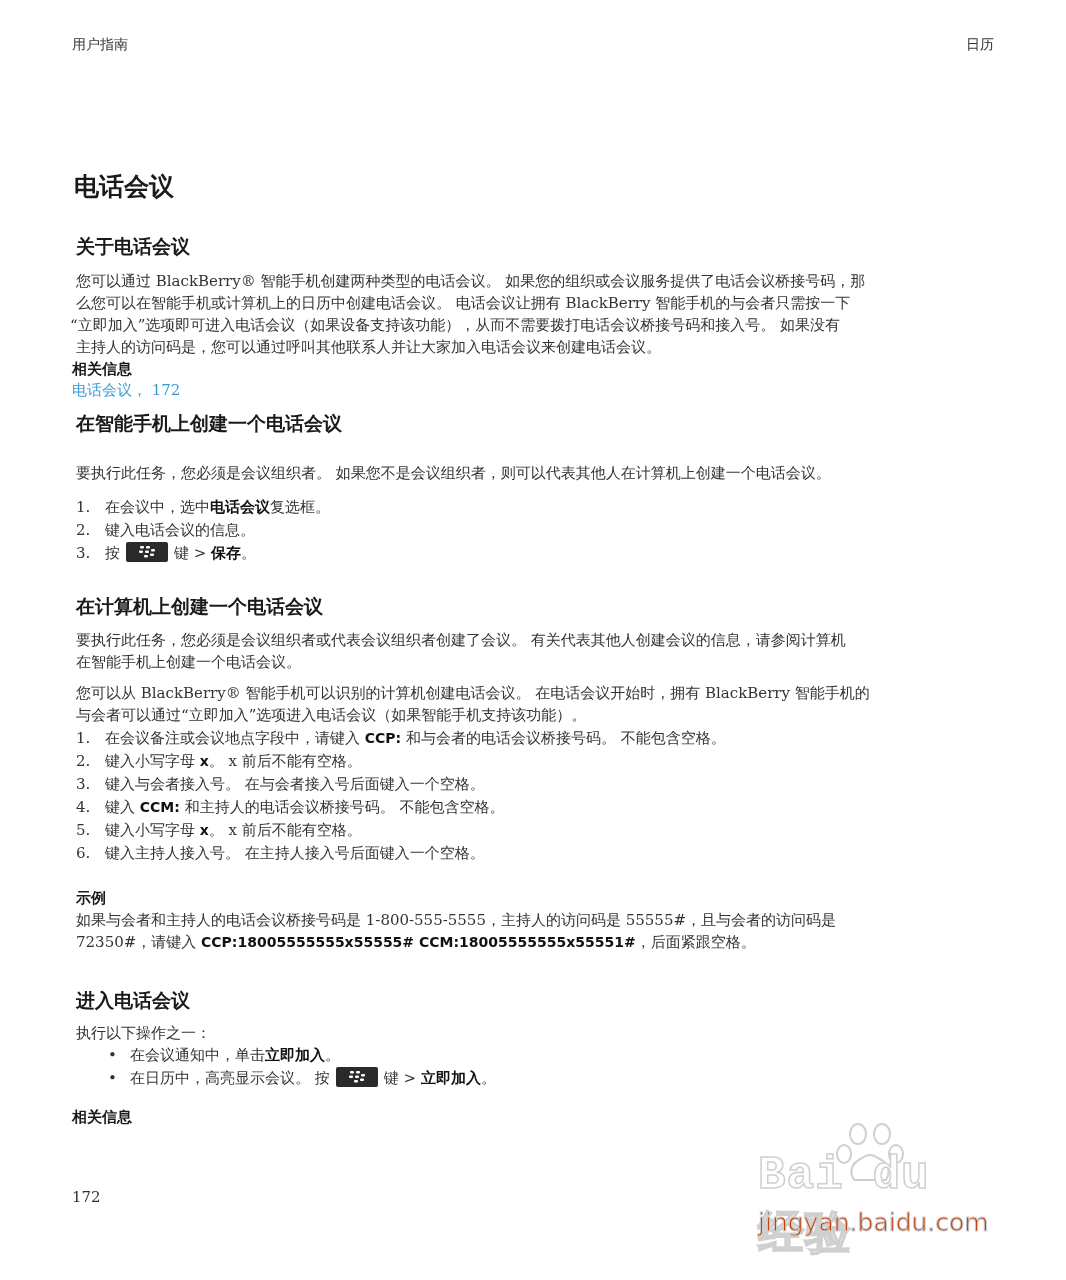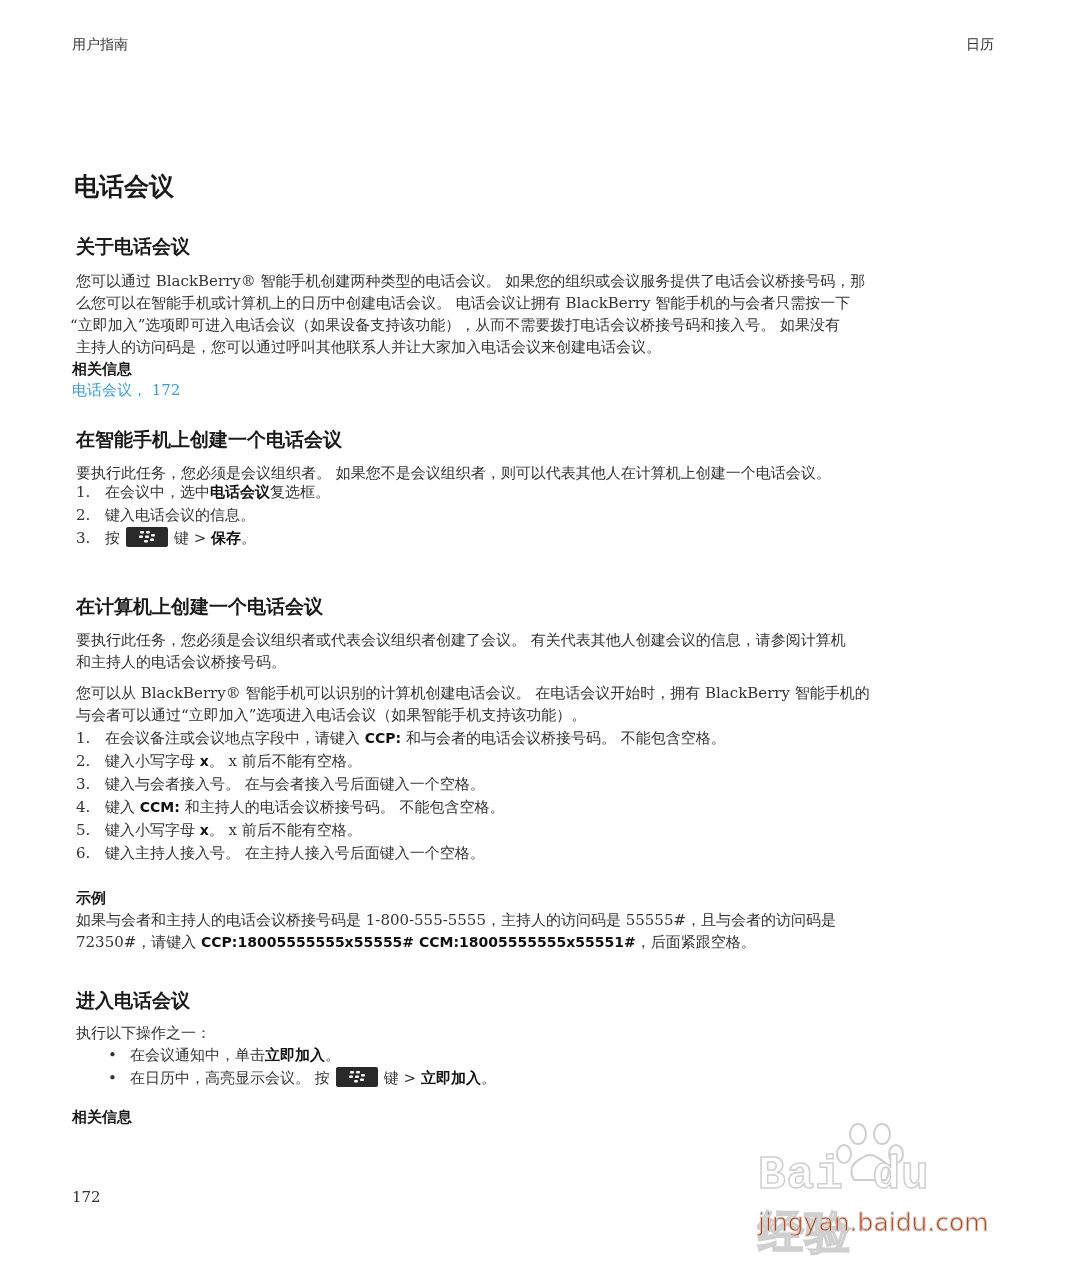--- a/index.html
+++ b/index.html
@@ -49,7 +49,7 @@
   <div class="rel" style="top:360px">相关信息</div>
   <a class="link" style="top:381px">电话会议， 172</a>
 
-  <h2 class="h2" style="top:427px">在智能手机上创建一个电话会议</h2>
+  <h2 class="h2" style="top:411px">在智能手机上创建一个电话会议</h2>
   <div class="p" style="top:462px">要执行此任务，您必须是会议组织者。 如果您不是会议组织者，则可以代表其他人在计算机上创建一个电话会议。</div>
   <ol style="top:481px">
     <li>

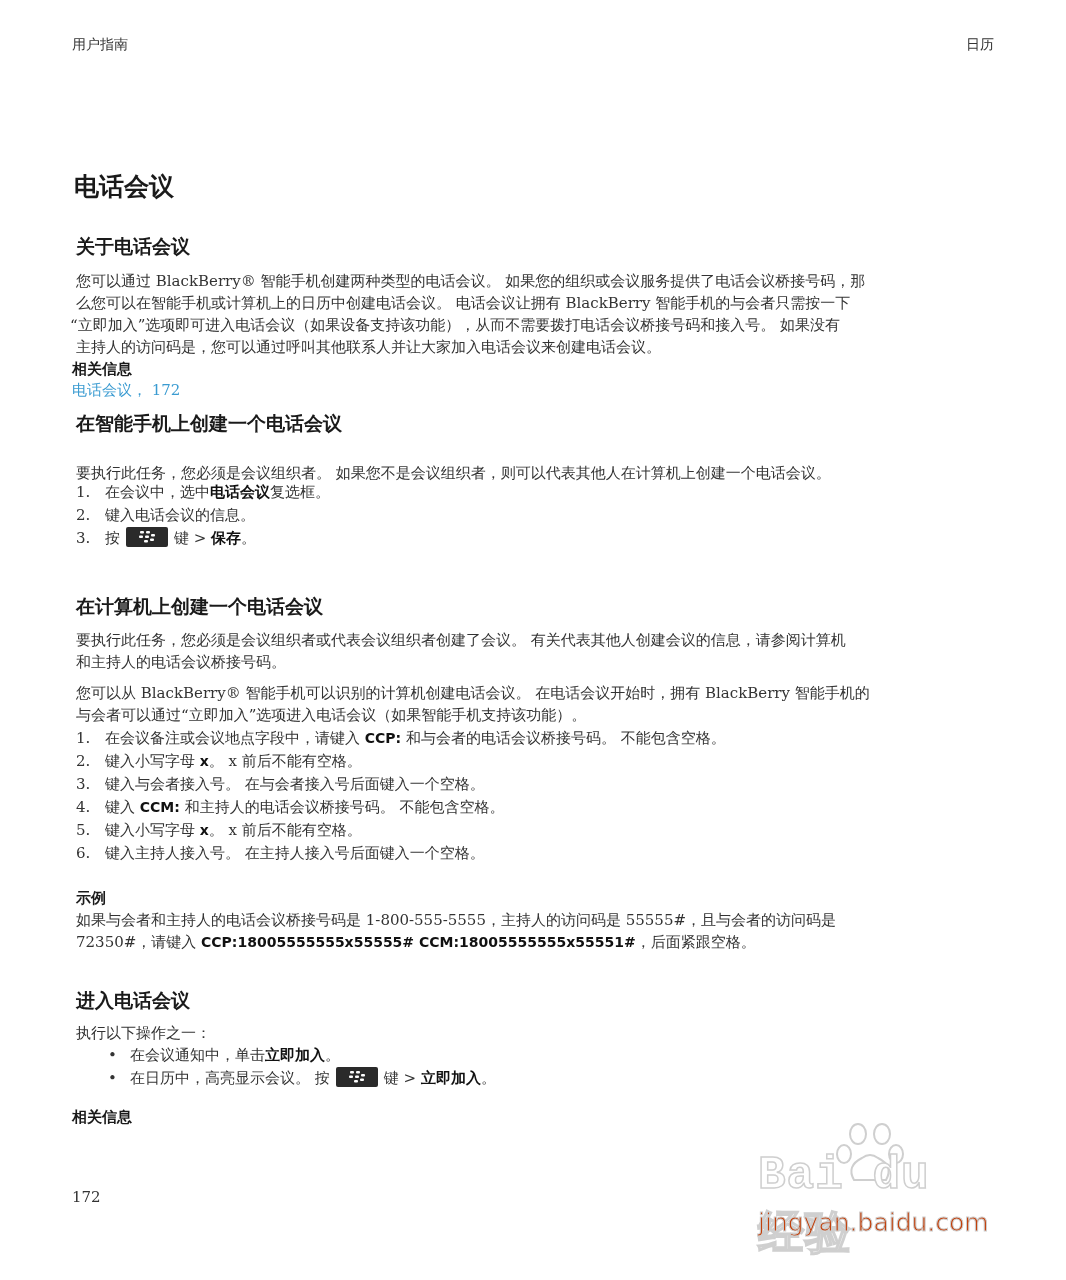--- a/index.html
+++ b/index.html
@@ -51,7 +51,7 @@
 
   <h2 class="h2" style="top:411px">在智能手机上创建一个电话会议</h2>
   <div class="p" style="top:462px">要执行此任务，您必须是会议组织者。 如果您不是会议组织者，则可以代表其他人在计算机上创建一个电话会议。</div>
-  <ol style="top:481px">
+  <ol style="top:496px">
     <li>
       <span class="num">1.</span><span>在会议中，选中</span><b class="ui">电话会议</b><span>复选框。</span>
     </li>

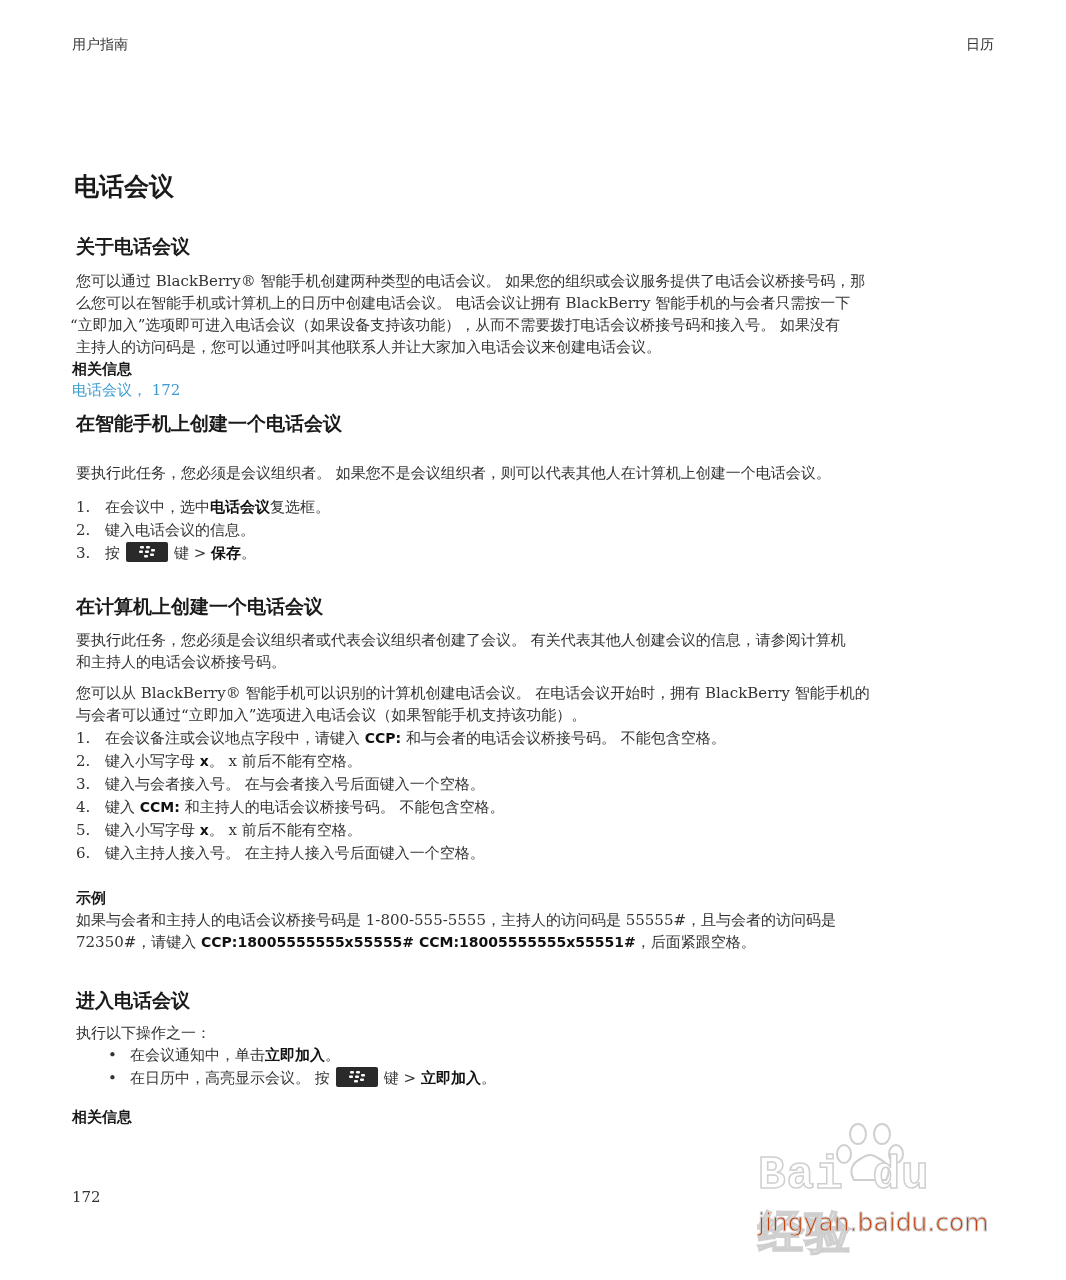--- a/index.html
+++ b/index.html
@@ -76,7 +76,7 @@
   <h2 class="h2" style="top:594px">在计算机上创建一个电话会议</h2>
   <div class="p" style="top:629px">
     <div>要执行此任务，您必须是会议组织者或代表会议组织者创建了会议。 有关代表其他人创建会议的信息，请参阅计算机</div>
-    <div>和主持人的电话会议桥接号码。</div>
+    <div>在智能手机上创建一个电话会议。</div>
   </div>
   <div class="p" style="top:682px">
     <div>您可以从 BlackBerry® 智能手机可以识别的计算机创建电话会议。 在电话会议开始时，拥有 BlackBerry 智能手机的</div>

